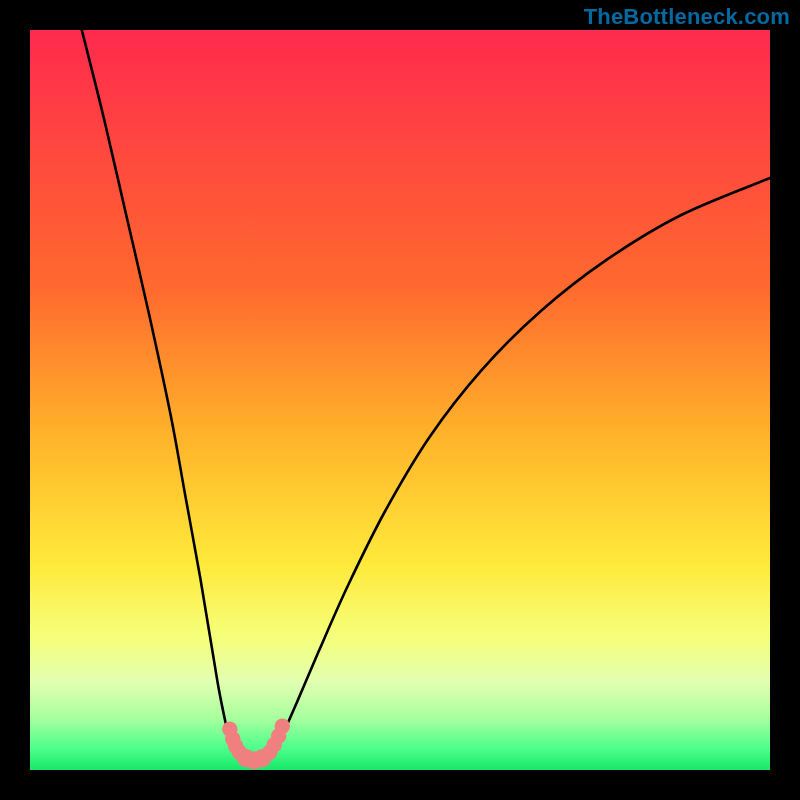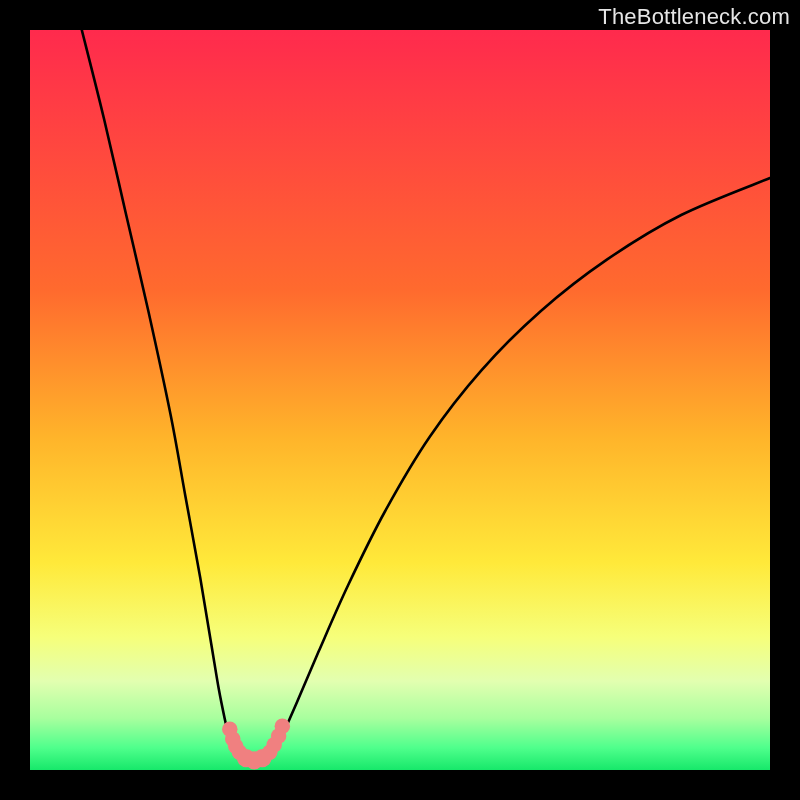--- a/index.html
+++ b/index.html
@@ -21,9 +21,9 @@
     position: absolute;
     top: 4px;
     right: 10px;
-    color: #e5e5e5;
+    color: #0369a1;
     font-size: 22px;
-    font-weight: normal;
+    font-weight: bold;
     z-index: 10;
     letter-spacing: 0.2px;
   }

